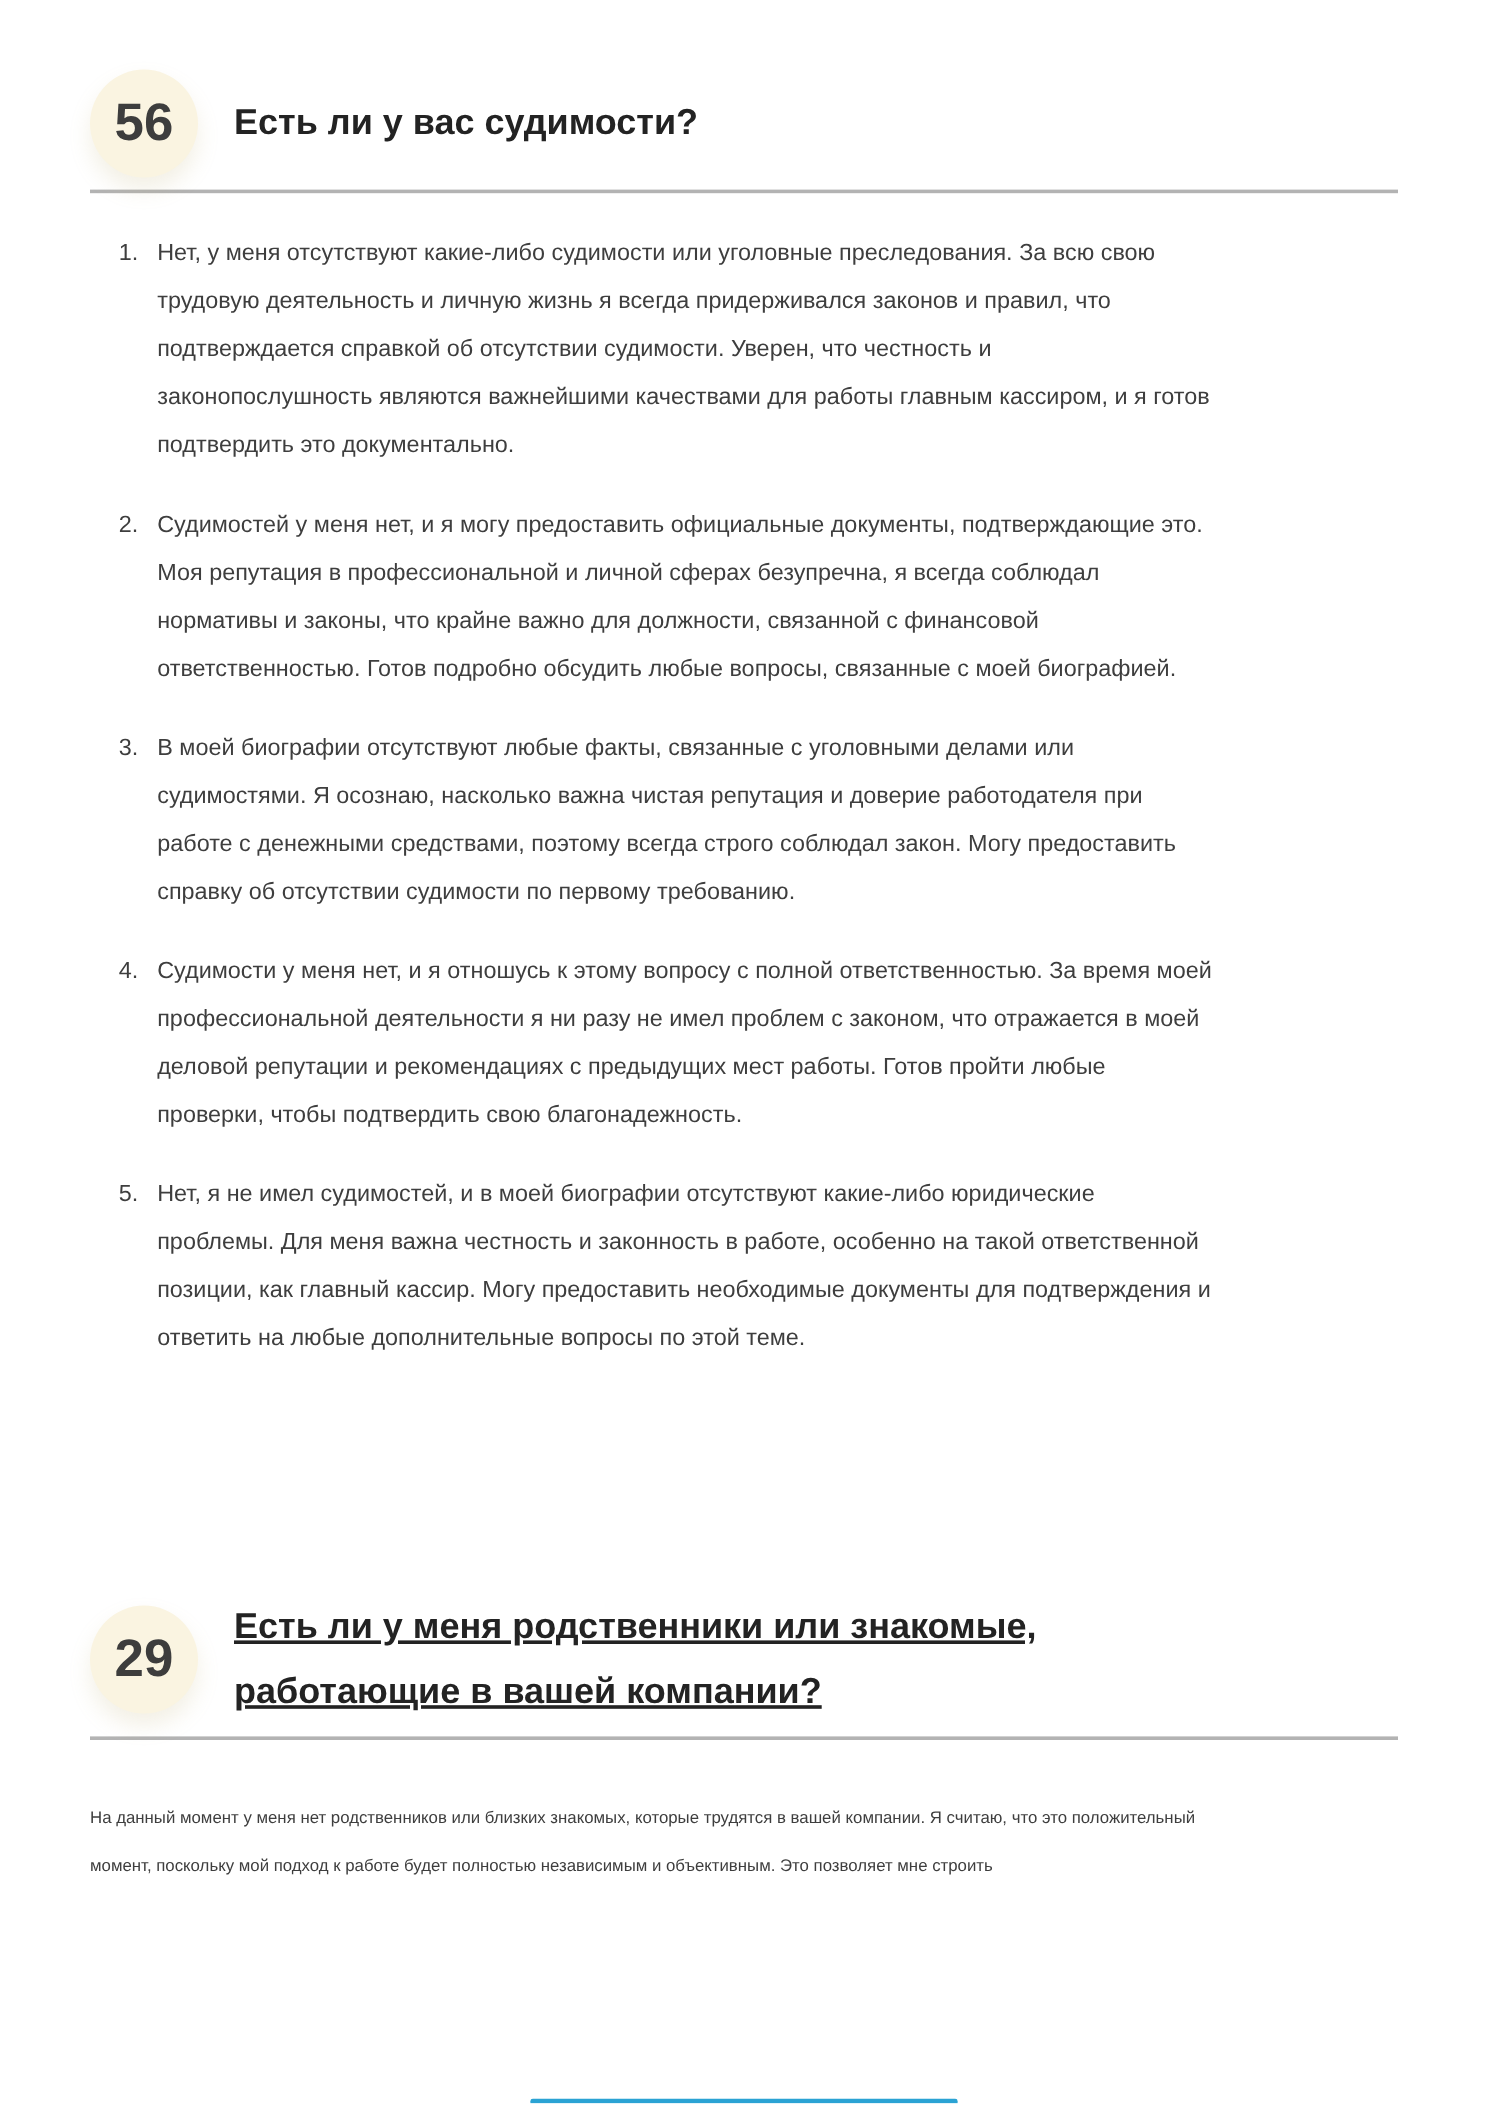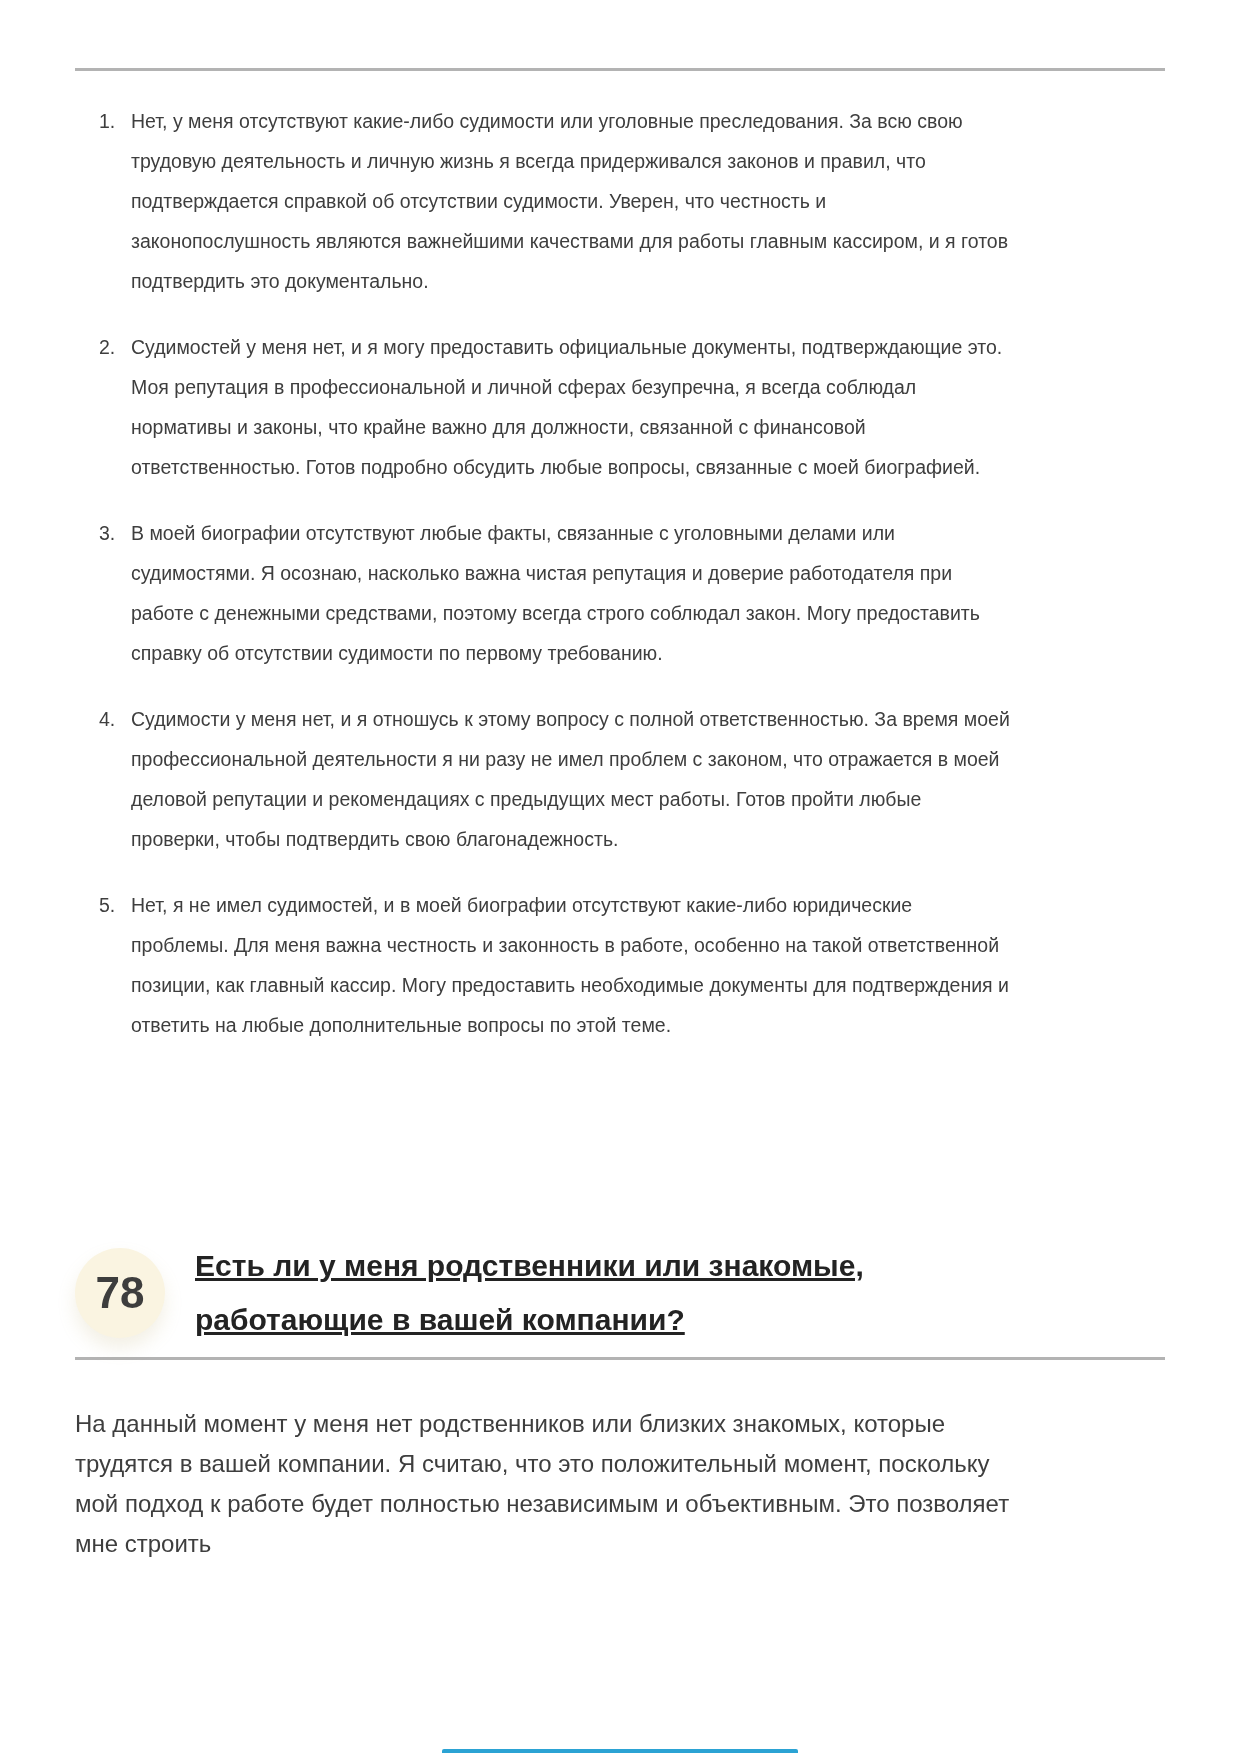--- a/index.html
+++ b/index.html
@@ -96,6 +96,12 @@
 <div class="page">
 
   <section class="section-56">
+    <div class="q-header">
+      <div class="q-badge">
+        <span>56</span>
+      </div>
+      <h2 class="q-title" style="margin-top:0;margin-bottom:0;">Есть ли у вас судимости?</h2>
+    </div>
     <div class="divider"></div>
 
     <ol class="answers">

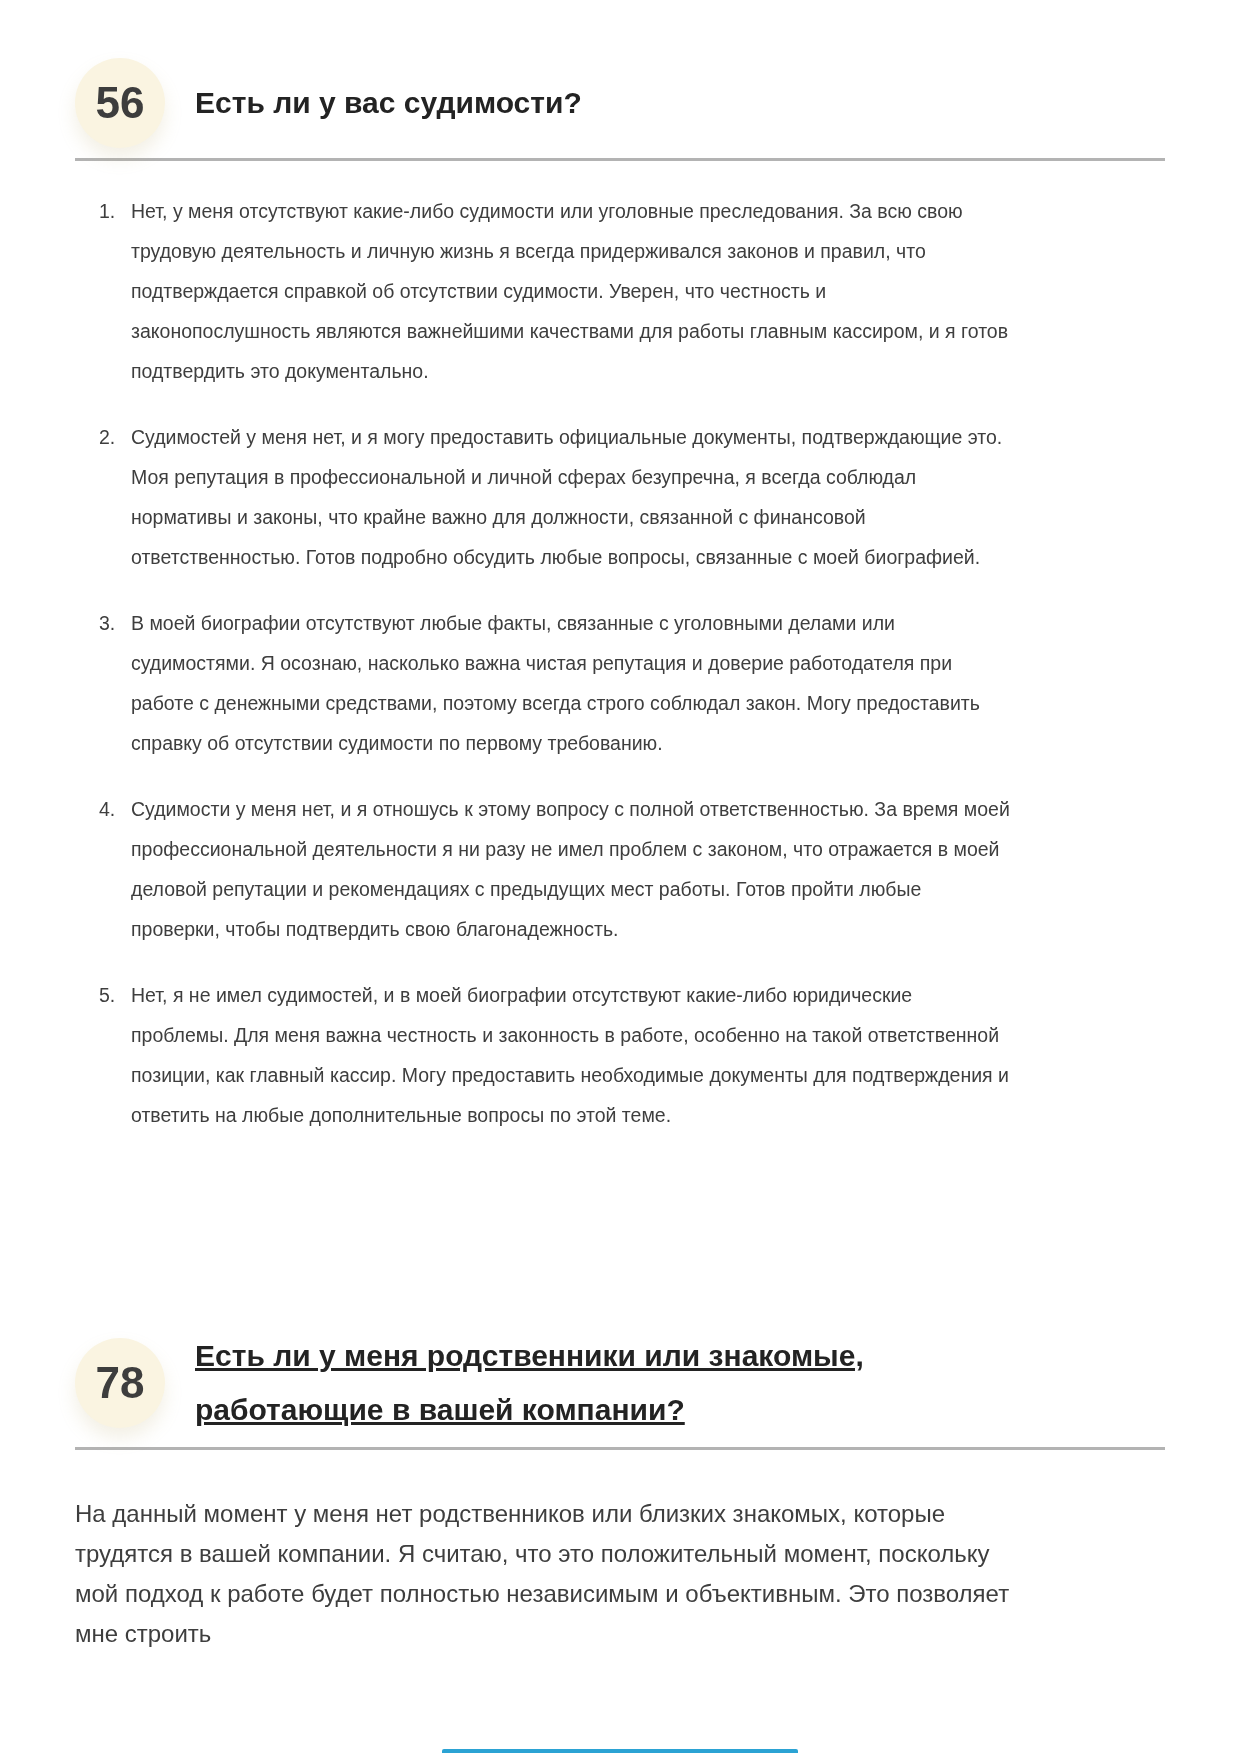--- a/index.html
+++ b/index.html
@@ -131,7 +131,7 @@
   <section class="section-57">
     <div class="q-header">
       <div class="q-badge">
-        <span>78</span>
+        <span>29</span>
       </div>
       <h2 class="q-title" style="margin-top:0;margin-bottom:0;text-decoration:underline;">Есть ли у меня родственники или знакомые, работающие в вашей компании?</h2>
     </div>

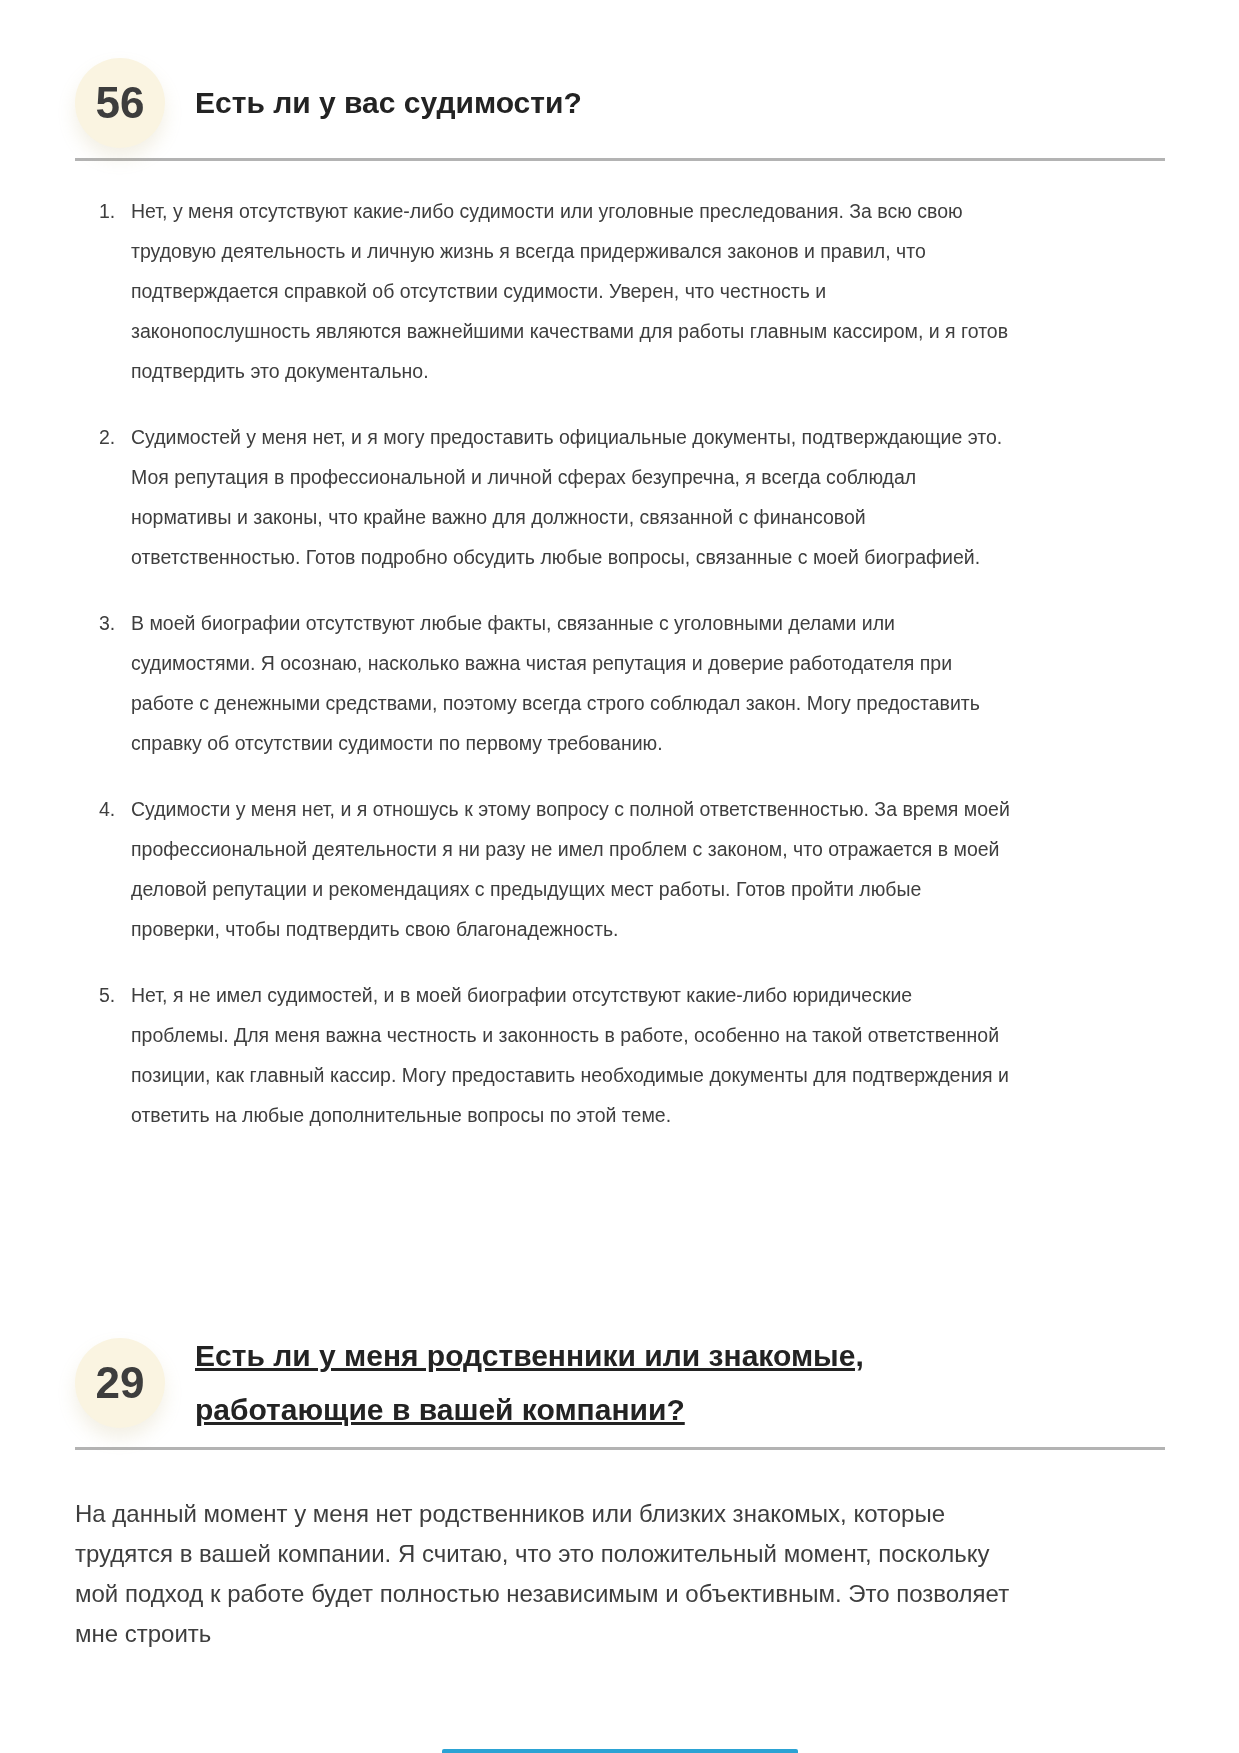--- a/index.html
+++ b/index.html
@@ -74,7 +74,7 @@
   }
   .lead-paragraph {
     margin: 44px 0 0 0;
-    font-size: 24px;
+    font-size: 14px;
     line-height: 40px;
     color: #3e3e3e;
     max-width: 940px;

